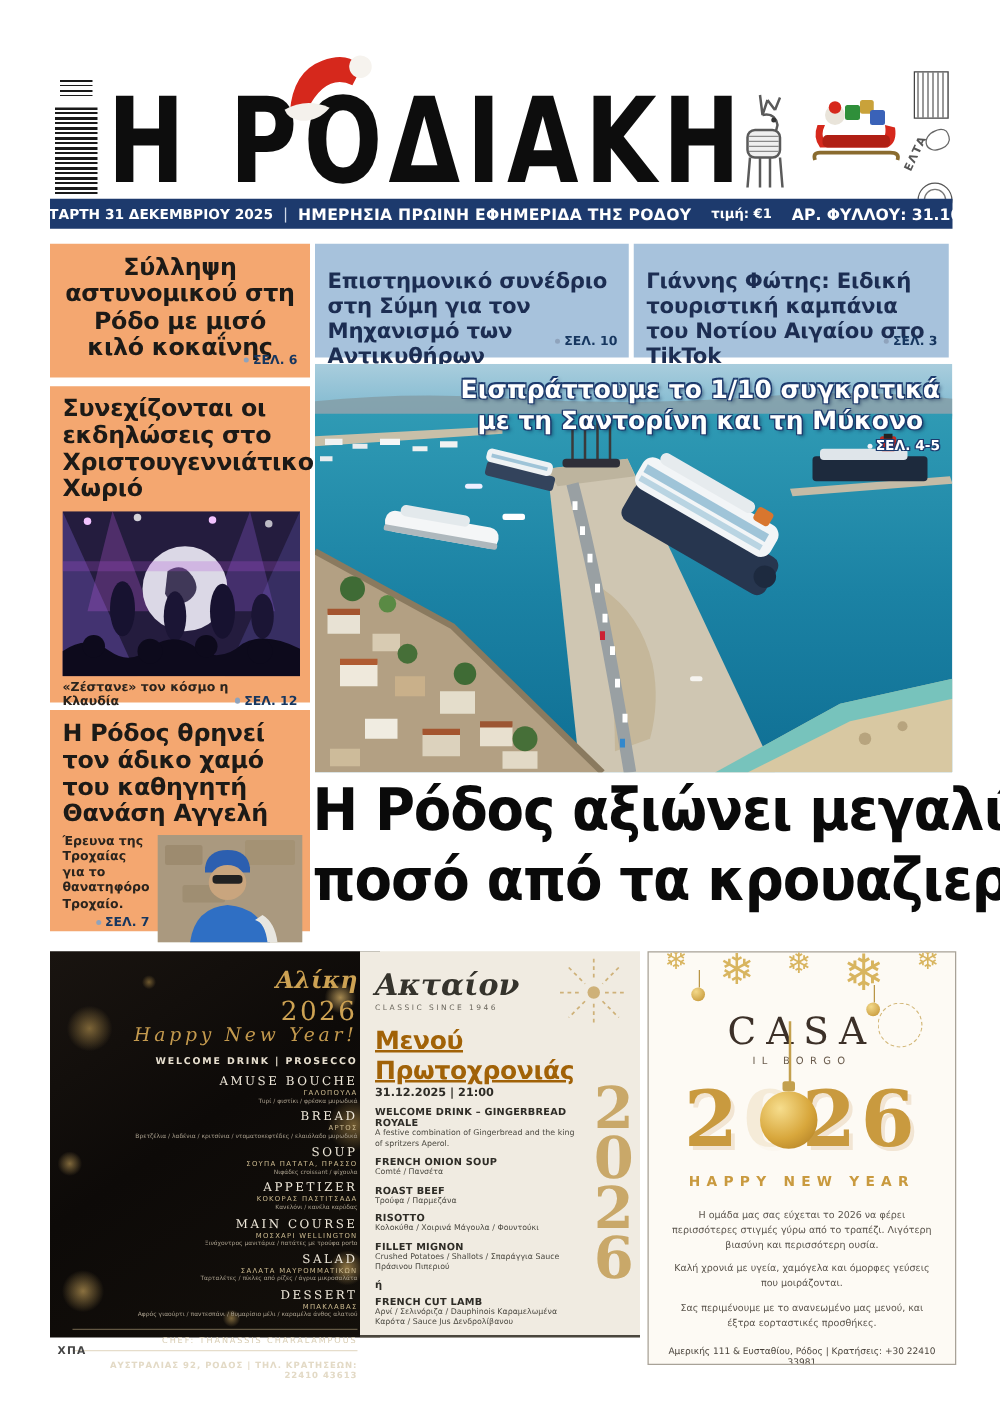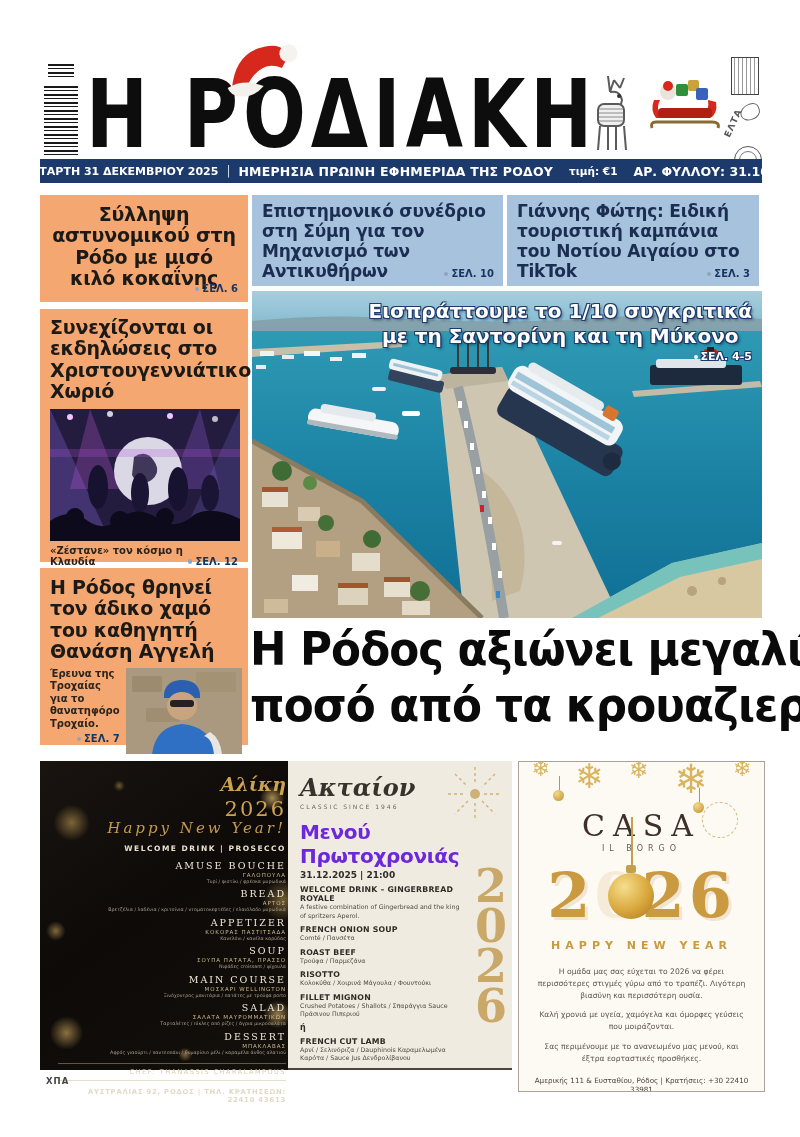--- a/index.html
+++ b/index.html
@@ -56,7 +56,7 @@
   .man-photo{width:116px;height:86px;flex:none;}
 
   
-  .bluebox{background:#a7c2dc;padding:6px 10px;box-sizing:border-box;height:91px;top:195px;}
+  .bluebox{background:#a7c2dc;padding:20px 10px;box-sizing:border-box;height:91px;top:195px;}
   .bluebox h2{margin:0;font-size:17px;line-height:1.18;font-weight:800;color:#1c2d52;letter-spacing:-.2px;}
   .bluebox .ref{position:absolute;right:9px;bottom:7px;}
   .bb1{left:252px;width:251px;}

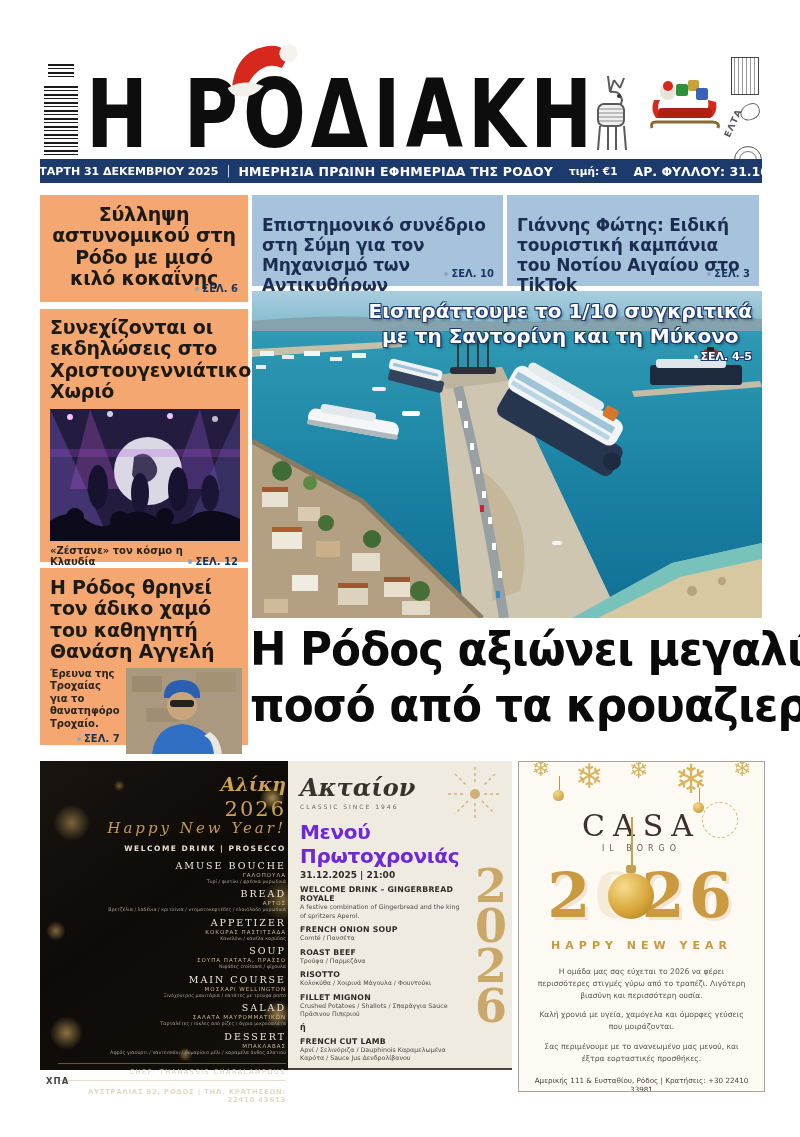--- a/index.html
+++ b/index.html
@@ -105,7 +105,7 @@
       border-bottom:2px solid #4a463d;padding:12px 12px 8px;color:#2e2c26;overflow:hidden;}
   .akt-logo{font-family:"DejaVu Serif",serif;font-style:italic;font-weight:bold;font-size:24px;color:#35332c;}
   .akt-tag{font-size:6px;letter-spacing:2px;color:#6a665c;margin-top:1px;}
-  .akt-title{font-size:20px;font-weight:600;color:#6d28d9;margin-top:10px;letter-spacing:-.3px;}
+  .akt-title{font-size:20px;font-weight:600;color:#a16207;margin-top:10px;letter-spacing:-.3px;text-decoration:underline;}
   .akt-dt{font-size:9px;font-weight:800;margin-top:2px;}
   .akt-item{margin-top:5px;position:relative;z-index:2;width:160px;}
   .akt-item .nm{font-size:7.8px;font-weight:800;letter-spacing:.2px;}

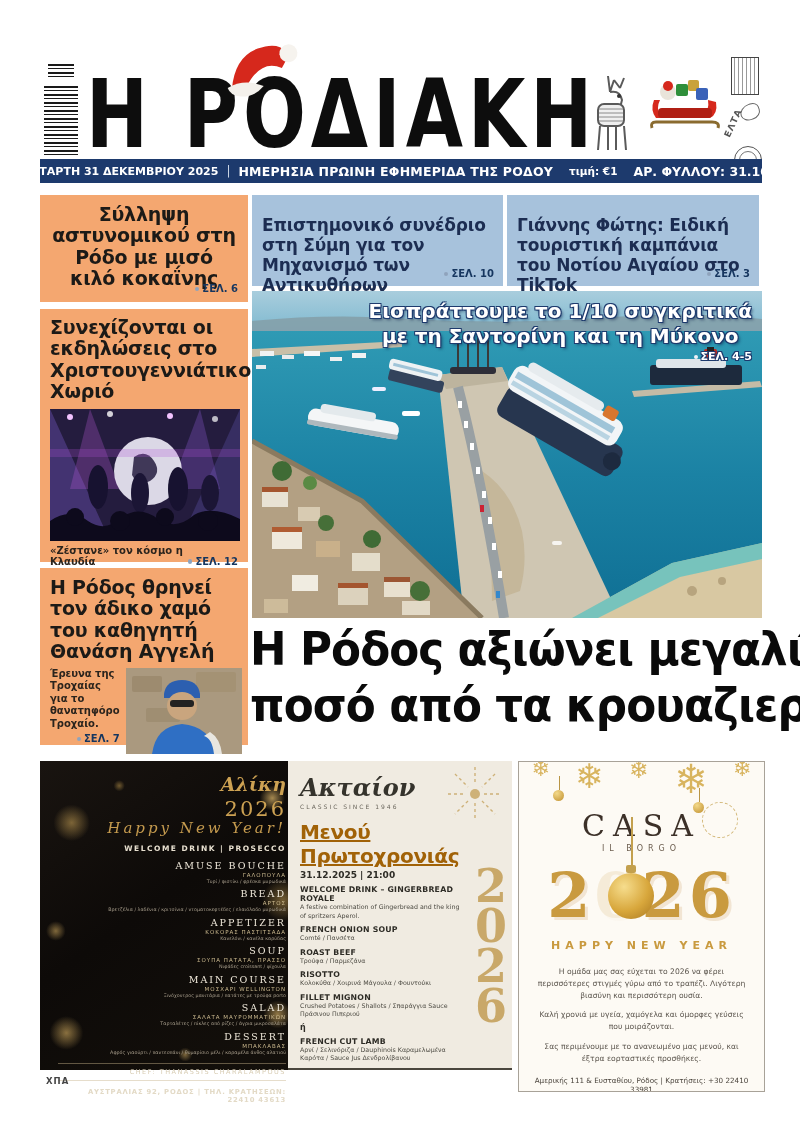--- a/index.html
+++ b/index.html
@@ -404,14 +404,14 @@
       <div class="de">Βρετζέλια / λαδένια / κριτσίνια / ντοματοκεφτέδες / ελαιόλαδο μυρωδικά</div>
     </div>
     <div class="m-sec">
+      <div class="en">SOUP</div>
+      <div class="el">ΣΟΥΠΑ ΠΑΤΑΤΑ, ΠΡΑΣΣΟ</div>
+      <div class="de">Νιφάδες croissant / ψίχουλα</div>
+    </div>
+    <div class="m-sec">
       <div class="en">APPETIZER</div>
       <div class="el">ΚΟΚΟΡΑΣ ΠΑΣΤΙΤΣΑΔΑ</div>
       <div class="de">Κανελόνι / κανέλα καρύδας</div>
-    </div>
-    <div class="m-sec">
-      <div class="en">SOUP</div>
-      <div class="el">ΣΟΥΠΑ ΠΑΤΑΤΑ, ΠΡΑΣΣΟ</div>
-      <div class="de">Νιφάδες croissant / ψίχουλα</div>
     </div>
     <div class="m-sec">
       <div class="en">MAIN COURSE</div>

